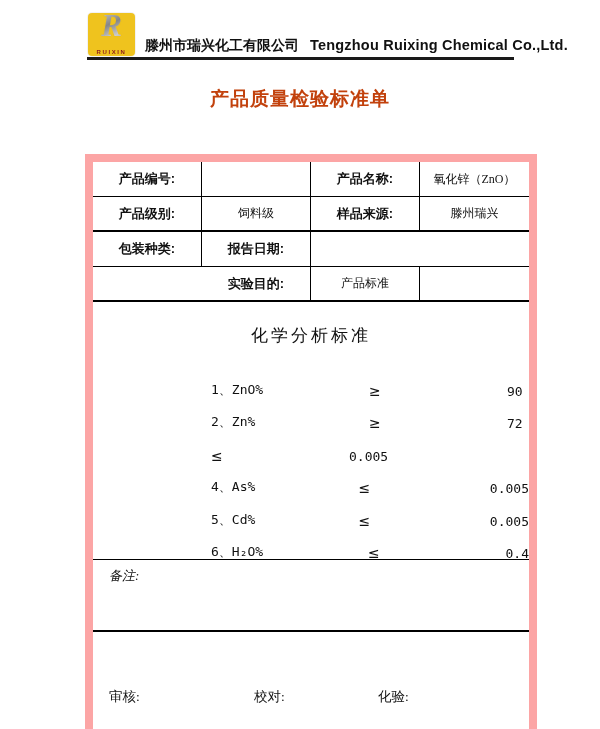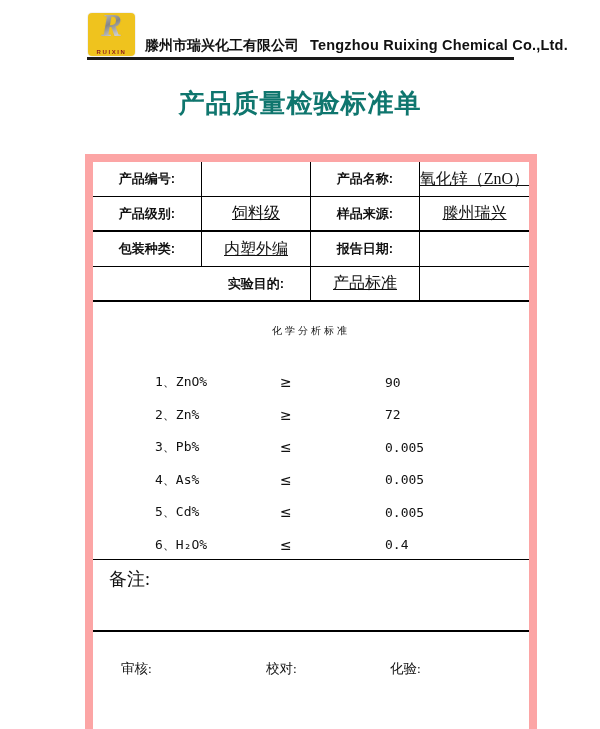--- a/index.html
+++ b/index.html
@@ -58,8 +58,8 @@
     position:absolute;left:0;top:86px;width:100%;
     margin:0;text-align:center;
     font-family:"Liberation Sans", sans-serif;
-    font-weight:bold;font-size:26px;letter-spacing:1px;
-    color:#0f766e;
+    font-weight:bold;font-size:19px;letter-spacing:1px;
+    color:#c2410c;
   }
 
   

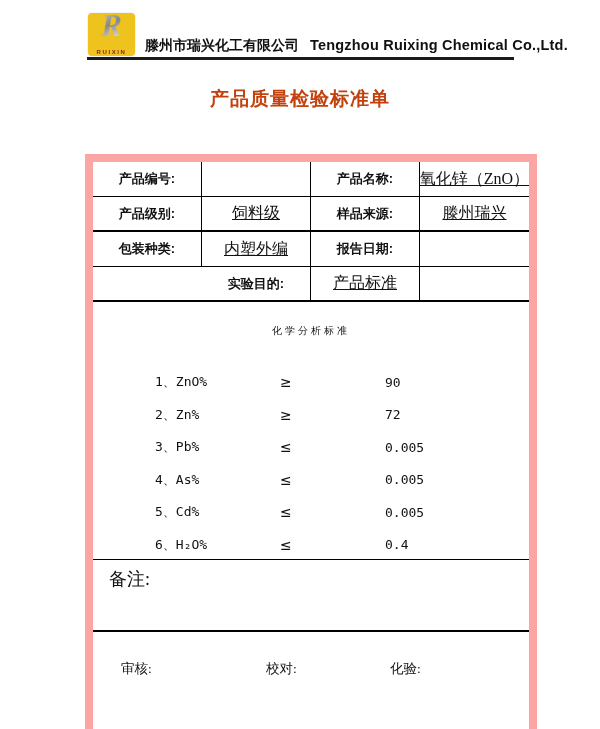--- a/index.html
+++ b/index.html
@@ -85,8 +85,7 @@
   }
   .cell.value{
     font-family:"Liberation Serif", serif;
-    font-size:16px;
-    text-decoration:underline;
+    font-size:12px;
   }
 
   

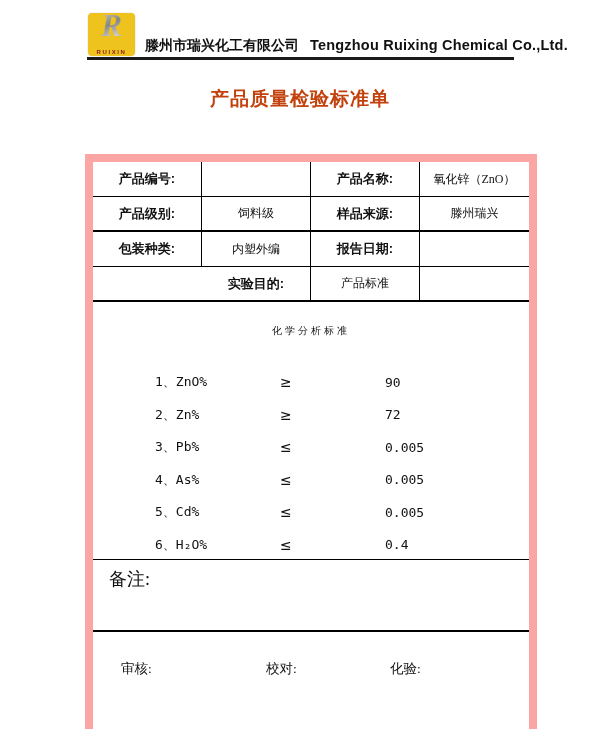--- a/index.html
+++ b/index.html
@@ -170,7 +170,6 @@
 
     <div class="info-row">
       <div class="cell label">包装种类:</div>
-      <div class="cell value">内塑外编</div>
       <div class="cell label">报告日期:</div>
       <div class="cell value"></div>
     </div>

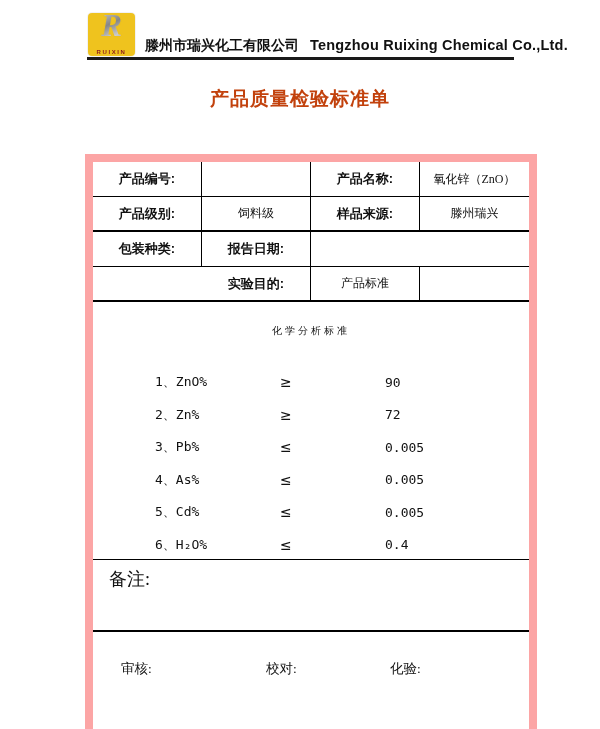--- a/index.html
+++ b/index.html
@@ -97,7 +97,7 @@
     padding-top:22px;height:18px;
     text-align:center;
     font-family:"Liberation Serif", serif;
-    font-size:10px;letter-spacing:3px;
+    font-size:17px;letter-spacing:3px;
   }
   .chem-list{margin-top:24px;}
   .chem-item{

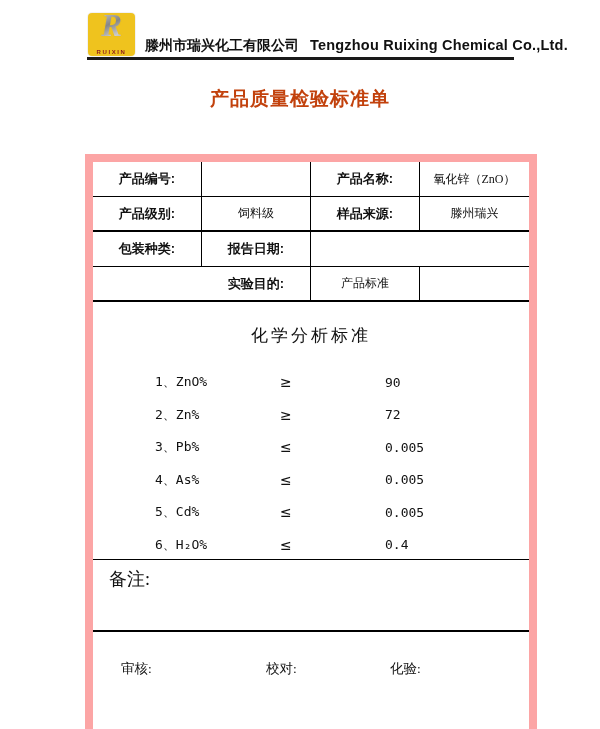--- a/index.html
+++ b/index.html
@@ -101,10 +101,11 @@
   }
   .chem-list{margin-top:24px;}
   .chem-item{
-    display:flex;align-items:center;
+    display:flex;align-items:flex-end;
     height:32.5px;box-sizing:border-box;
-    padding-left:62px;
+    padding-left:118px;
     font-size:13px;
+    gap:33px;
   }
   .chem-name{
     width:125px;

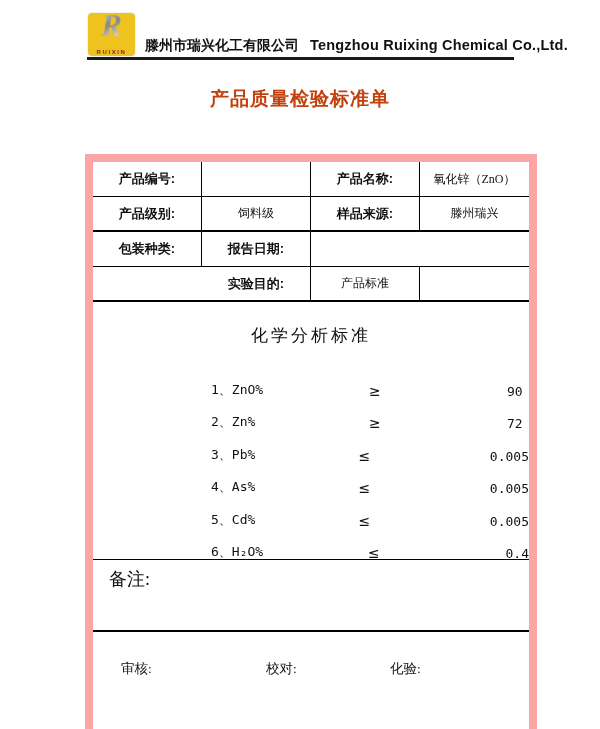--- a/index.html
+++ b/index.html
@@ -195,7 +195,6 @@
           <span class="chem-value">72</span>
         </div>
         <div class="chem-item">
-          <span class="chem-name">3、Pb%</span>
           <span class="chem-op">≤</span>
           <span class="chem-value">0.005</span>
         </div>

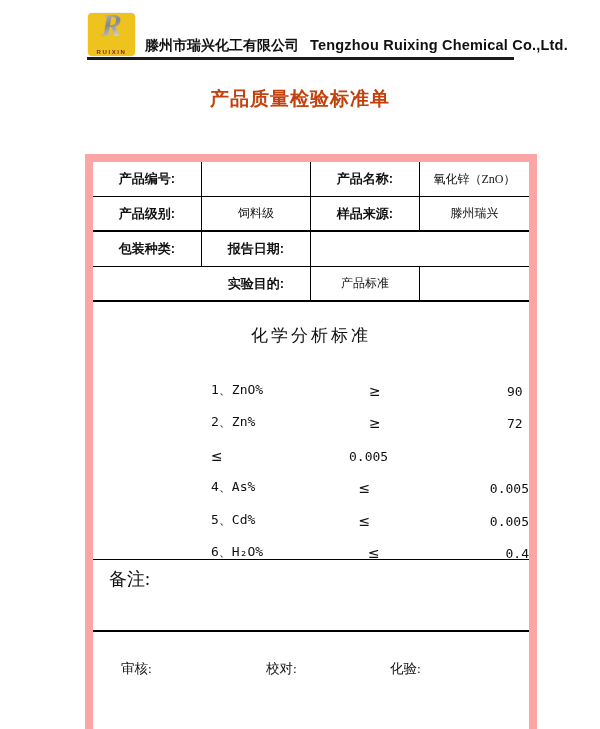--- a/index.html
+++ b/index.html
@@ -126,7 +126,8 @@
     height:72px;box-sizing:border-box;
     border-bottom:2px solid #000;
     padding:7px 0 0 16px;
-    font-size:18px;
+    font-size:13px;
+    font-style:italic;
   }
   .signoff{
     position:relative;flex:1;

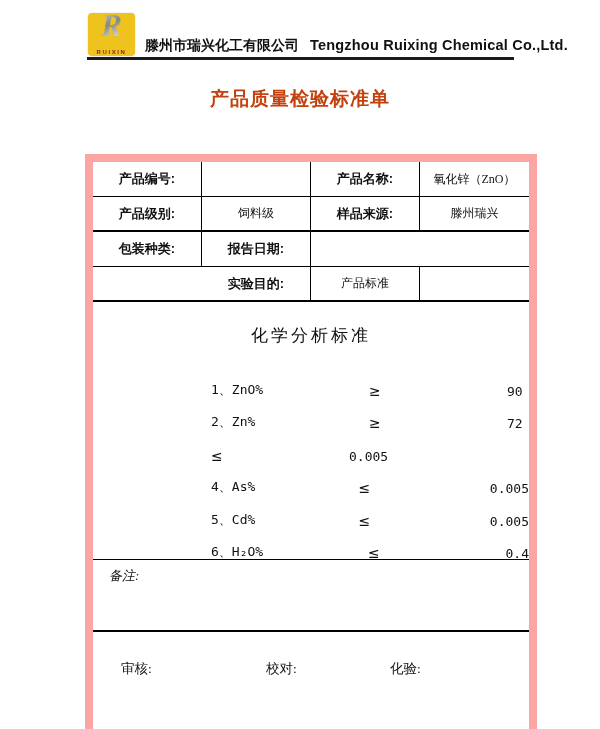--- a/index.html
+++ b/index.html
@@ -133,7 +133,7 @@
     position:relative;flex:1;
     font-size:13.5px;
   }
-  .signoff .sig{position:absolute;top:28px;white-space:nowrap;margin-left:12px;}
+  .signoff .sig{position:absolute;top:56px;white-space:nowrap;}
   .sig-review{left:16px;}
   .sig-proofread{left:161px;}
   .sig-test{left:285px;}

